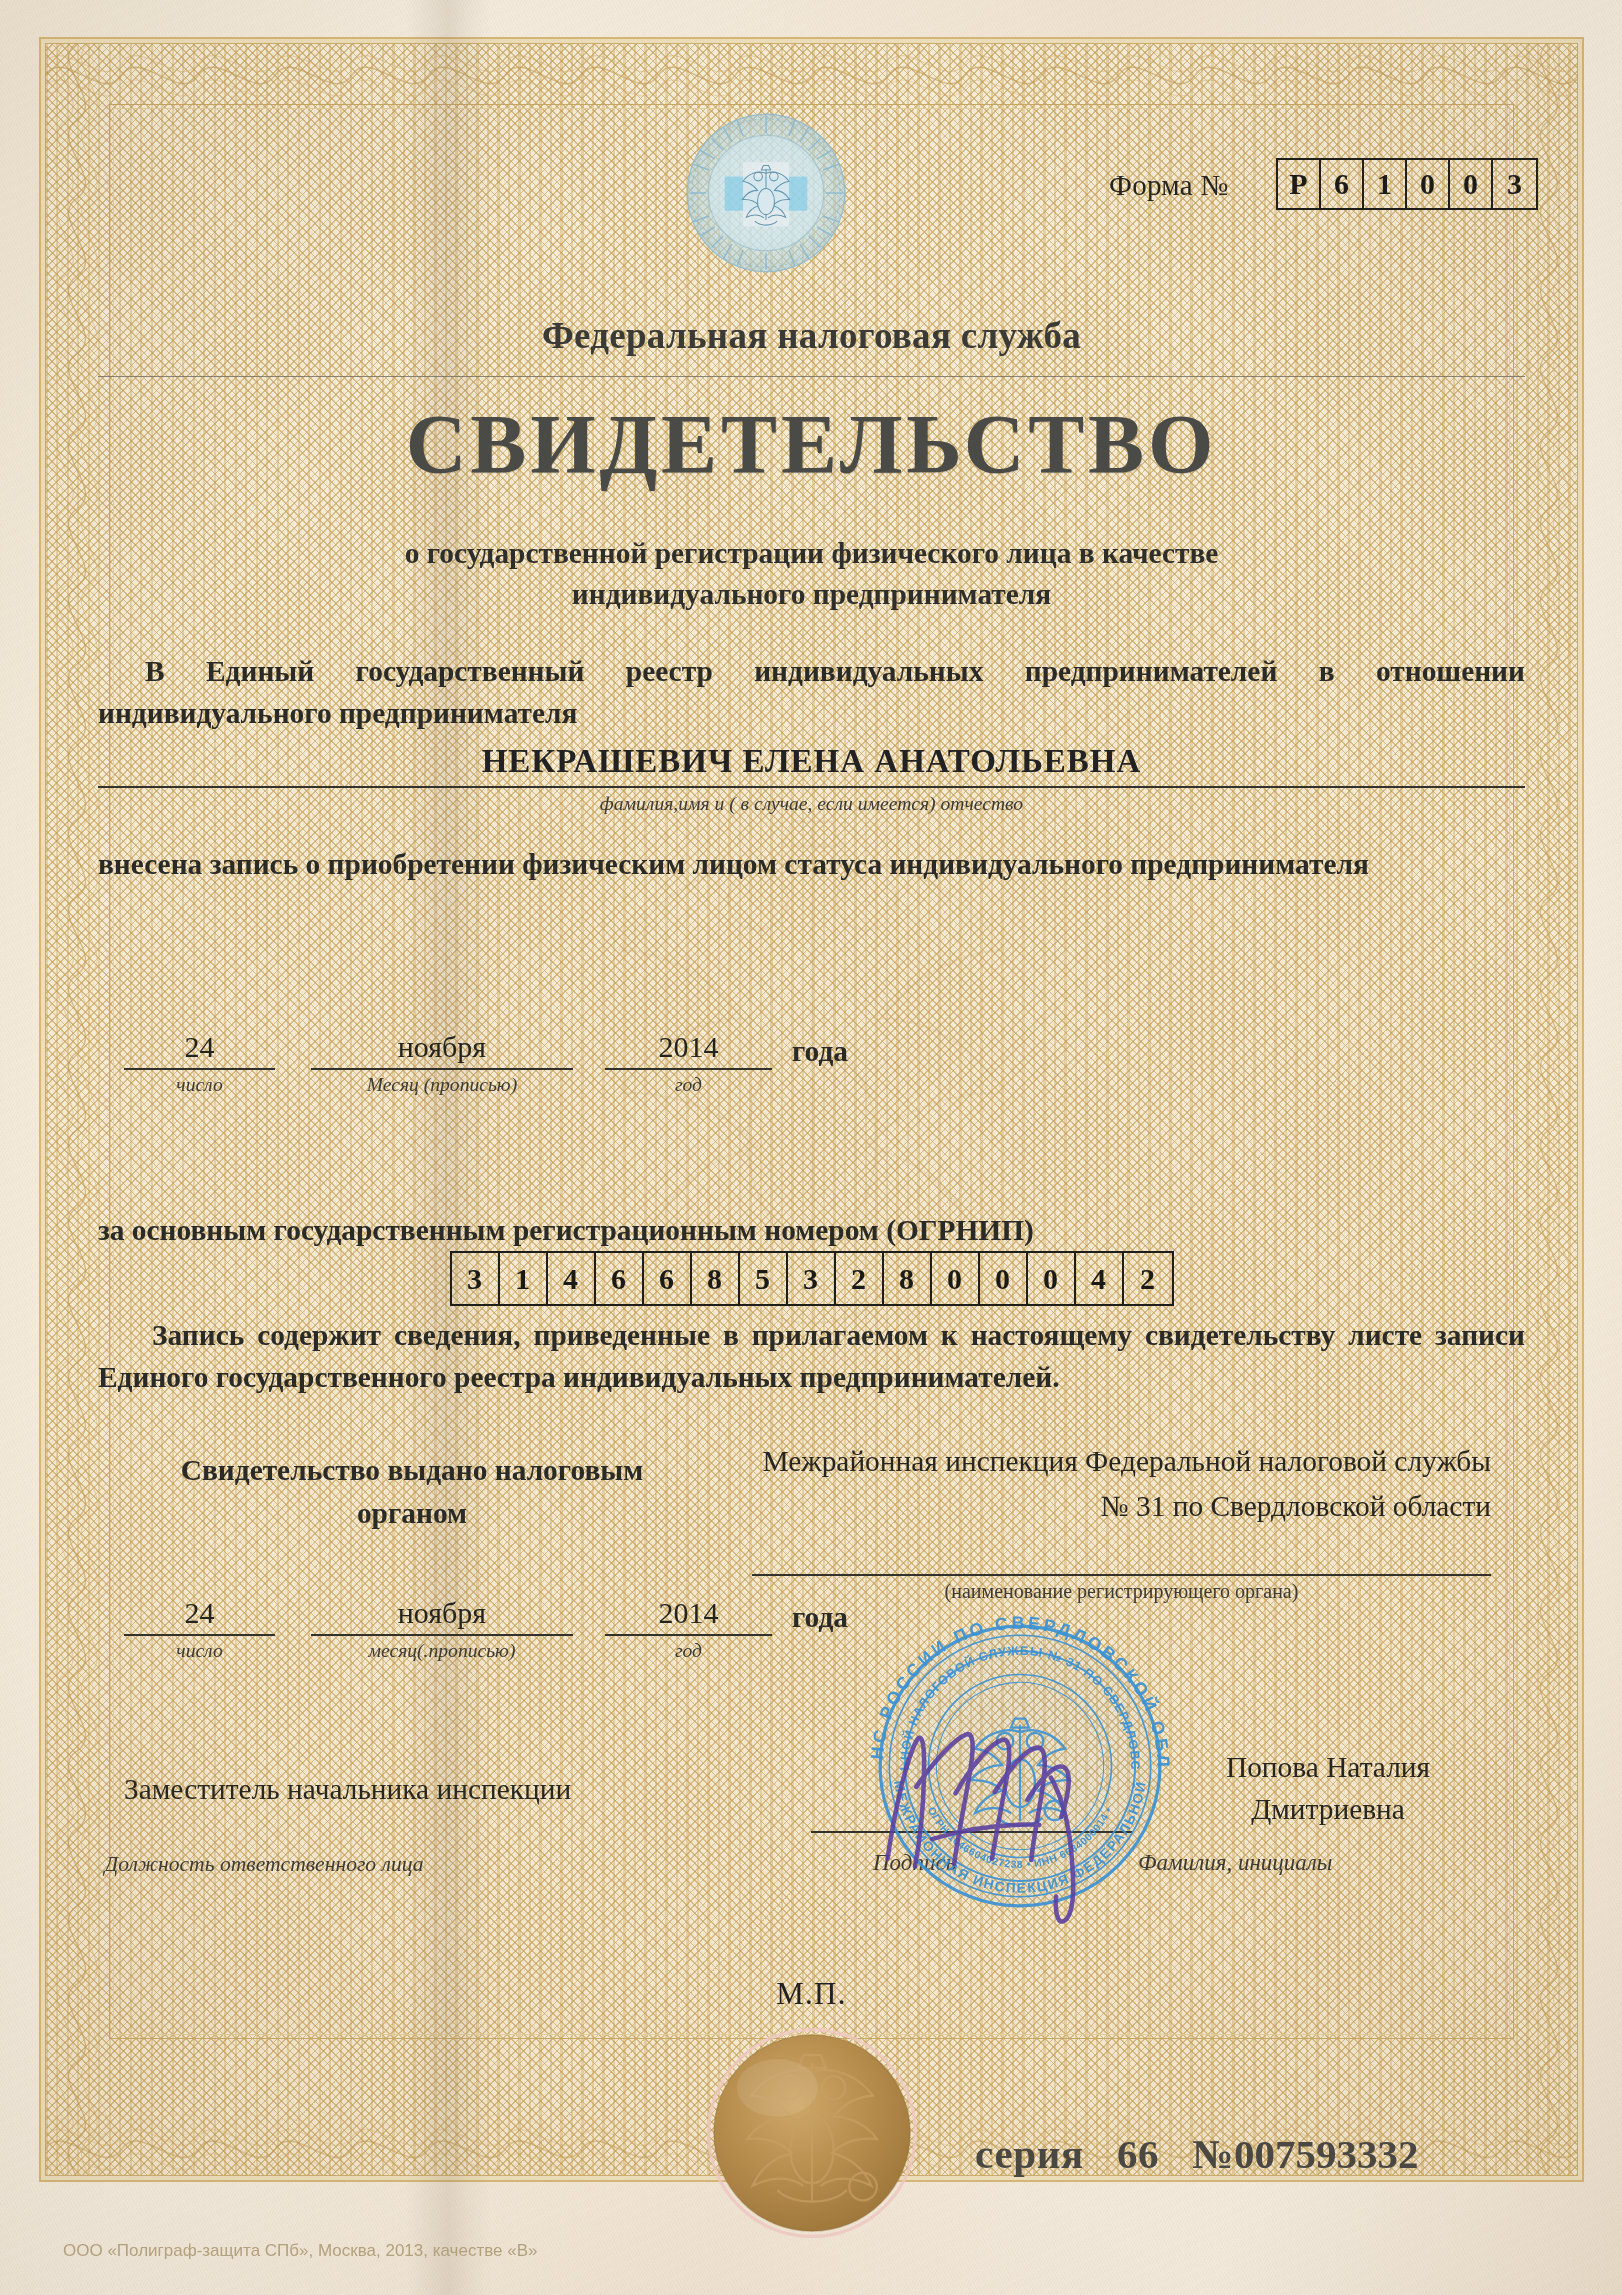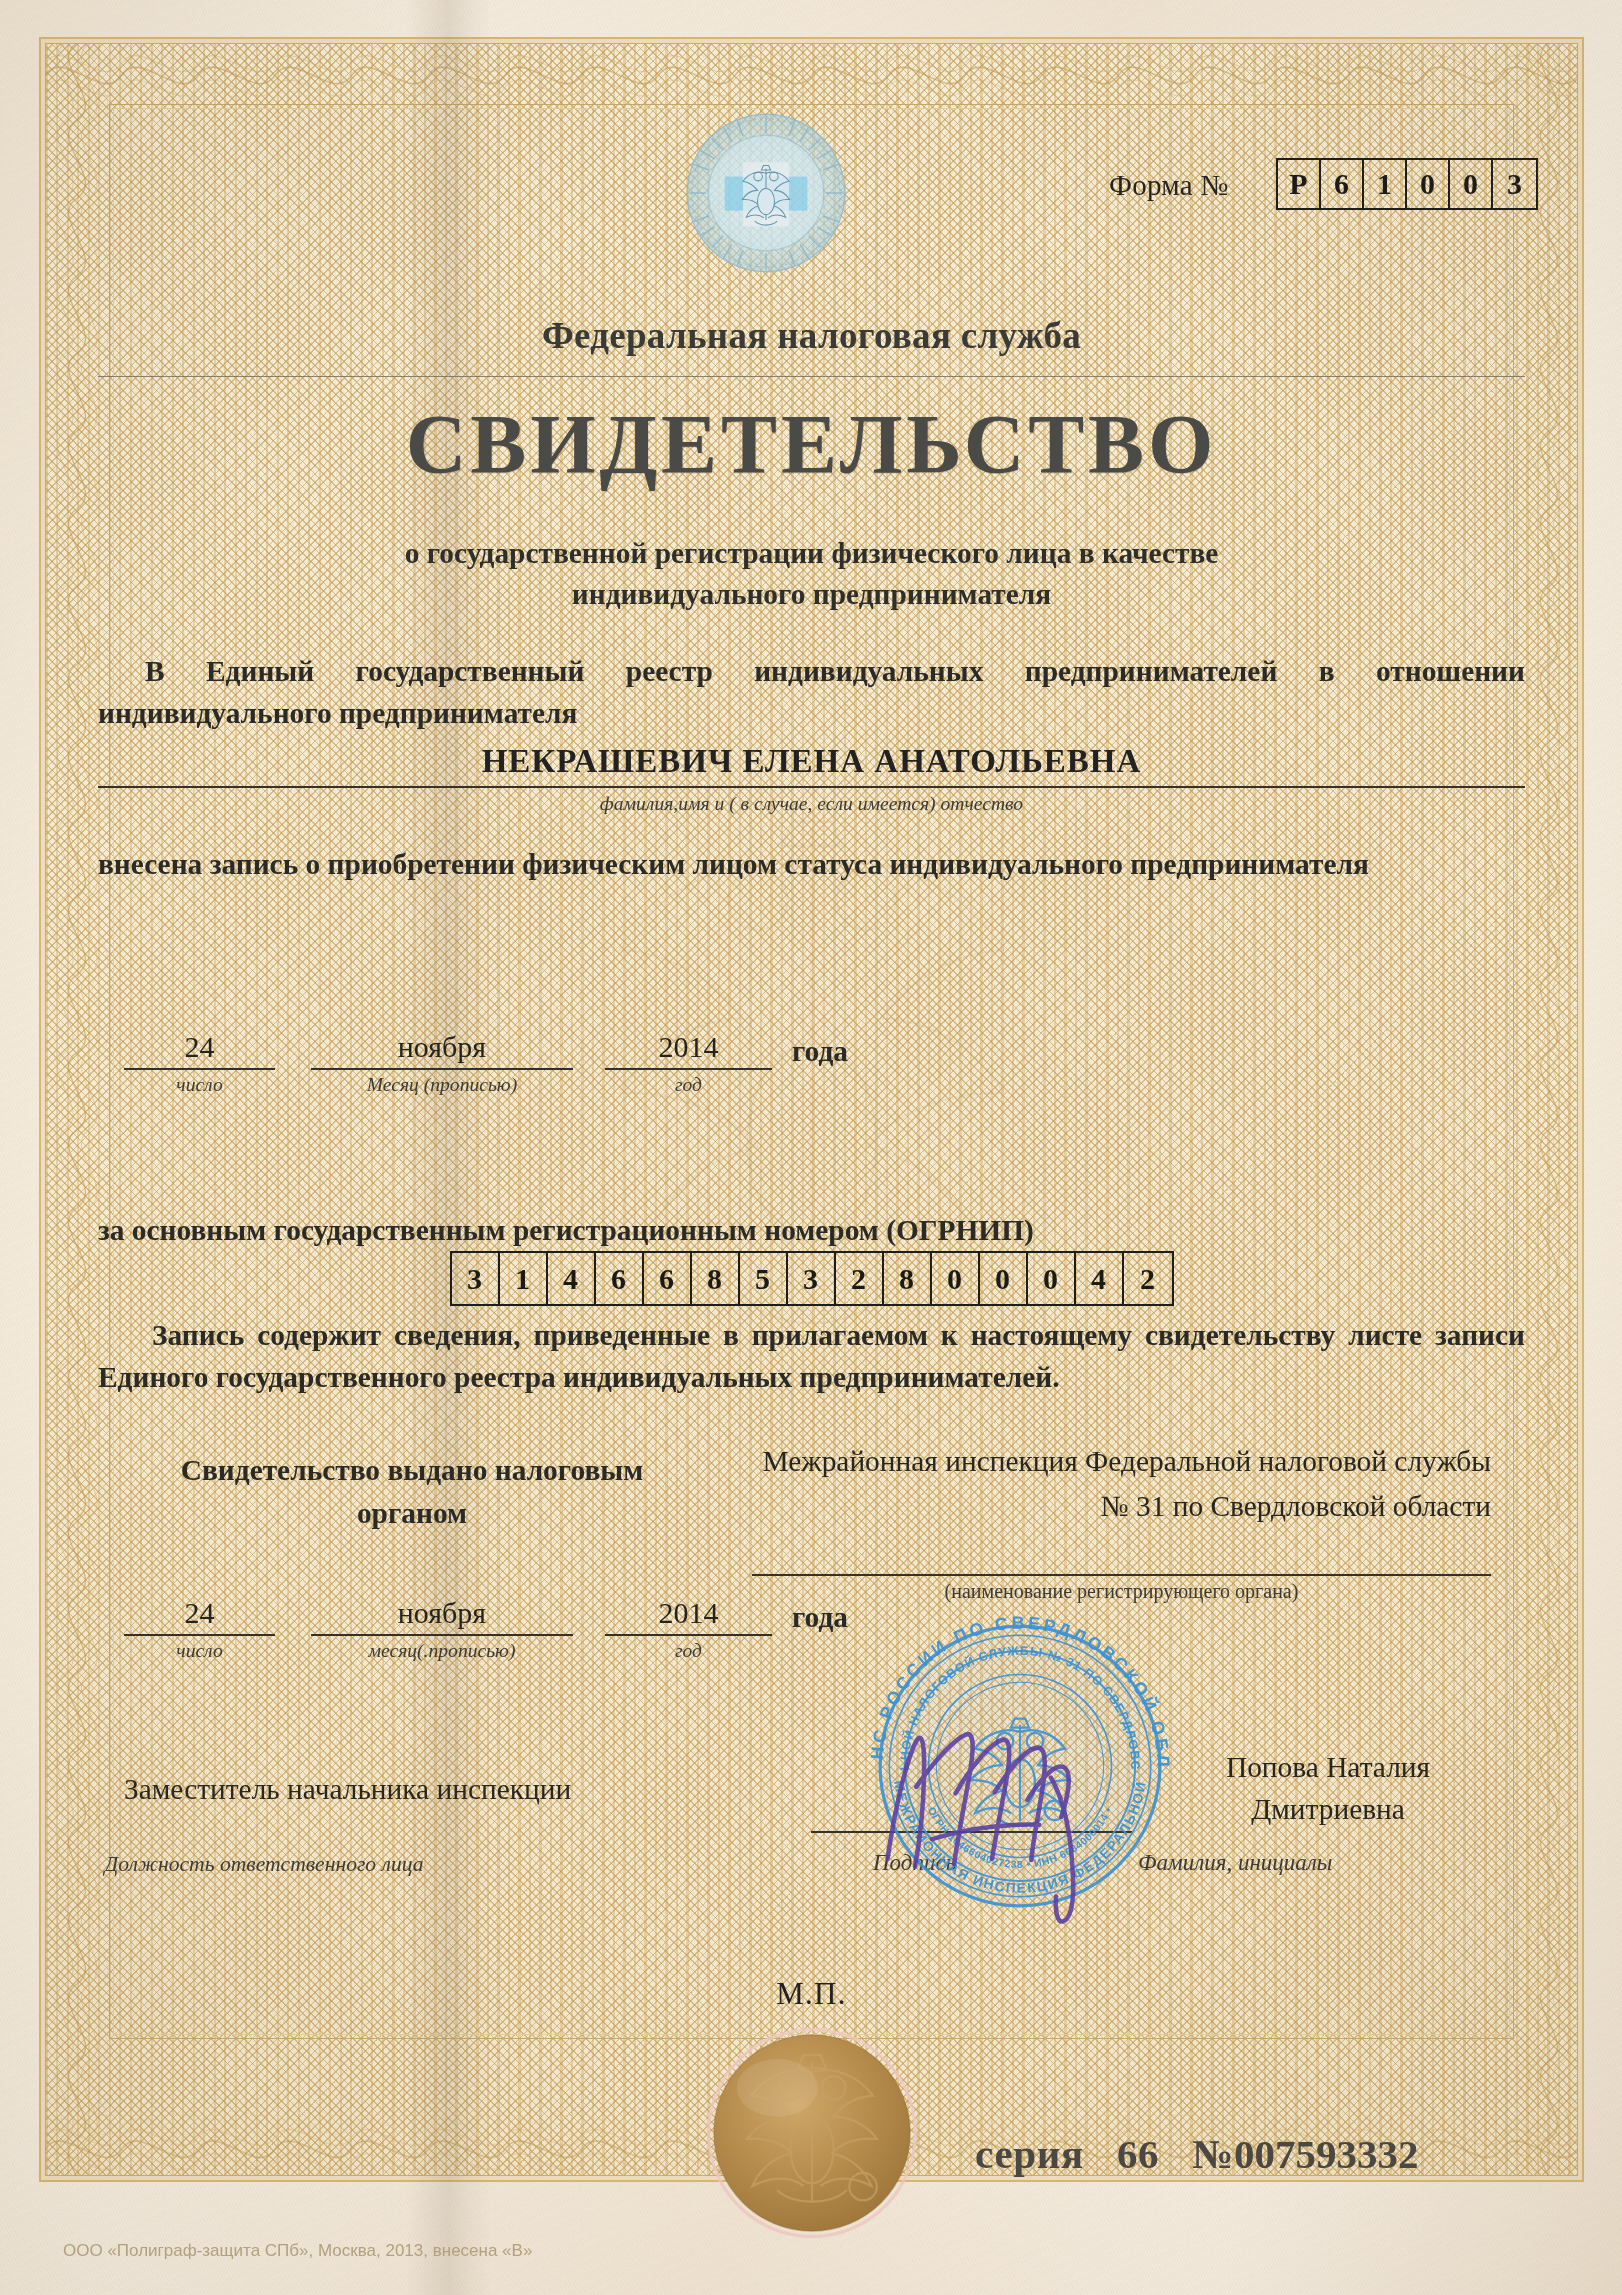--- a/index.html
+++ b/index.html
@@ -581,7 +581,7 @@
 
   <div id="vignette"></div>
 
-  <div class="footer-note">ООО «Полиграф-защита СПб», Москва, 2013, внесена «В»</div>
+  <div class="footer-note">ООО «Полиграф-защита СПб», Москва, 2013, качестве «В»</div>
 
 </div>
 

